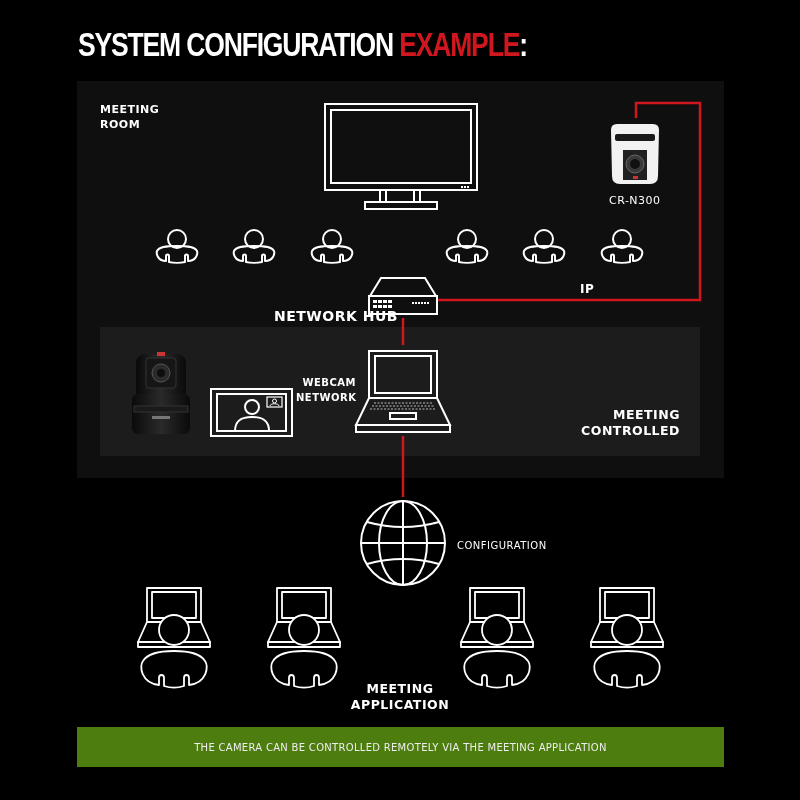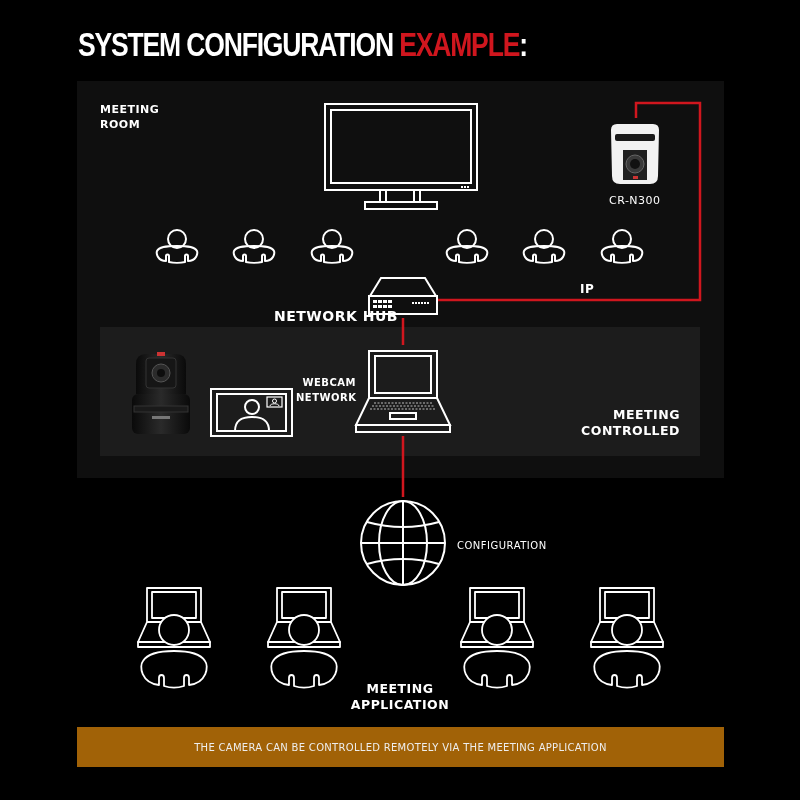--- a/index.html
+++ b/index.html
@@ -12,7 +12,7 @@
   .label.big { font-size:12.5px; line-height:16px; }
   .label.right { text-align:right; }
   .label.center { text-align:center; }
-  .footer-bar { position:absolute; left:77px; top:727px; width:647px; height:40px; background:#a16207; display:flex; align-items:center; justify-content:center; }
+  .footer-bar { position:absolute; left:77px; top:727px; width:647px; height:40px; background:#4d7c0f; display:flex; align-items:center; justify-content:center; }
   .footer-text { font-size:10px; letter-spacing:0.3px; color:#eee; }
   svg.layer { position:absolute; left:0; top:0; }
   .cam-white { position:absolute; left:609px; top:124px; width:52px; height:62px; }

